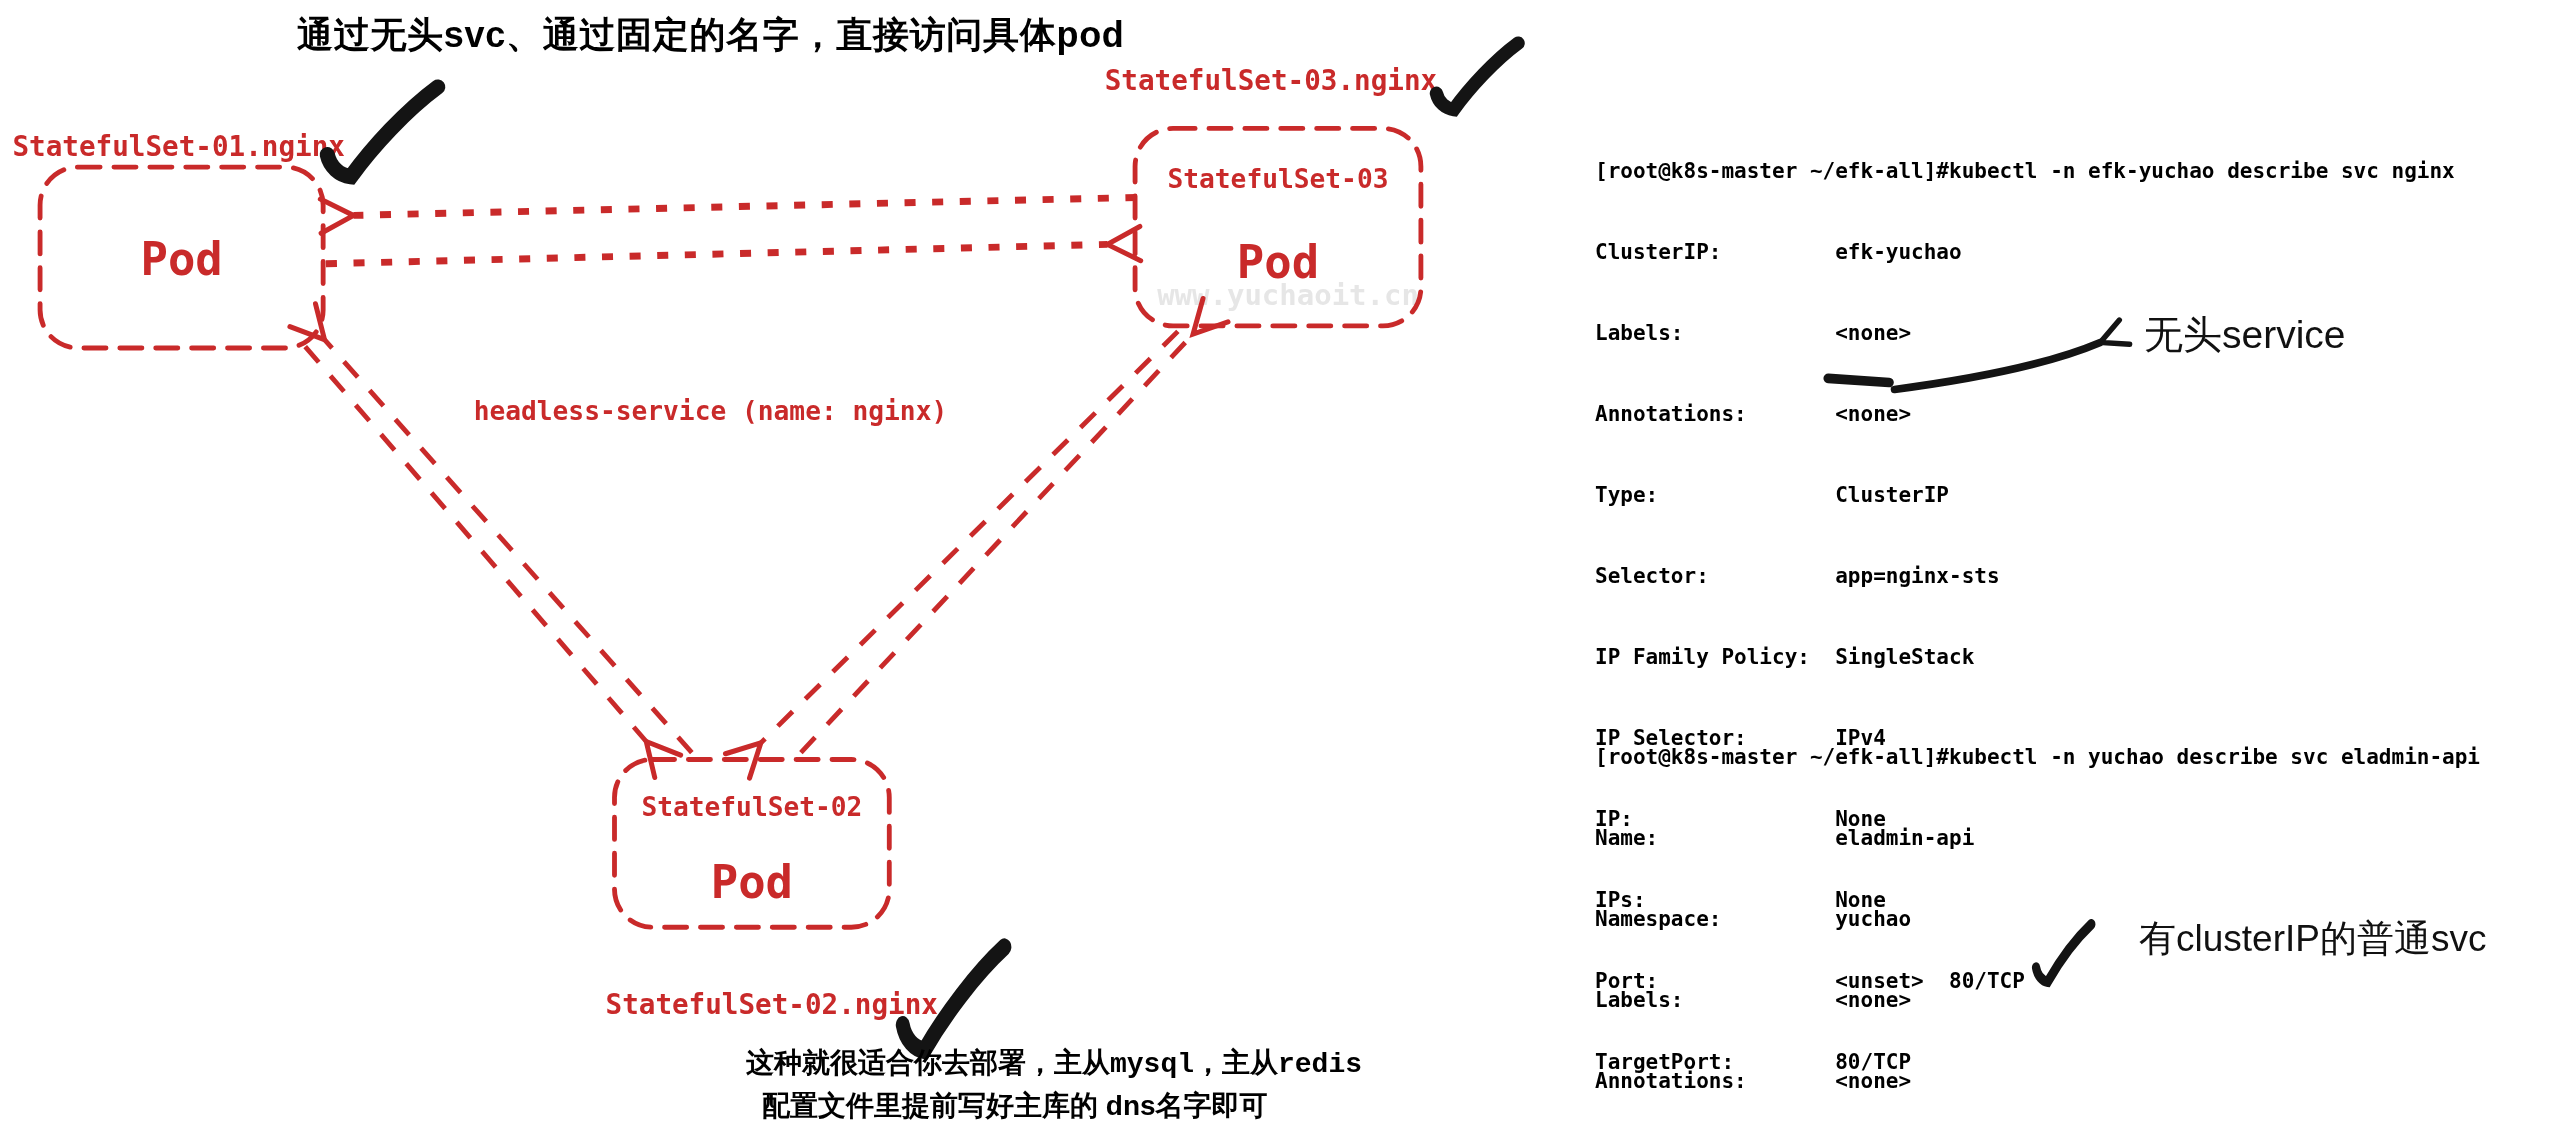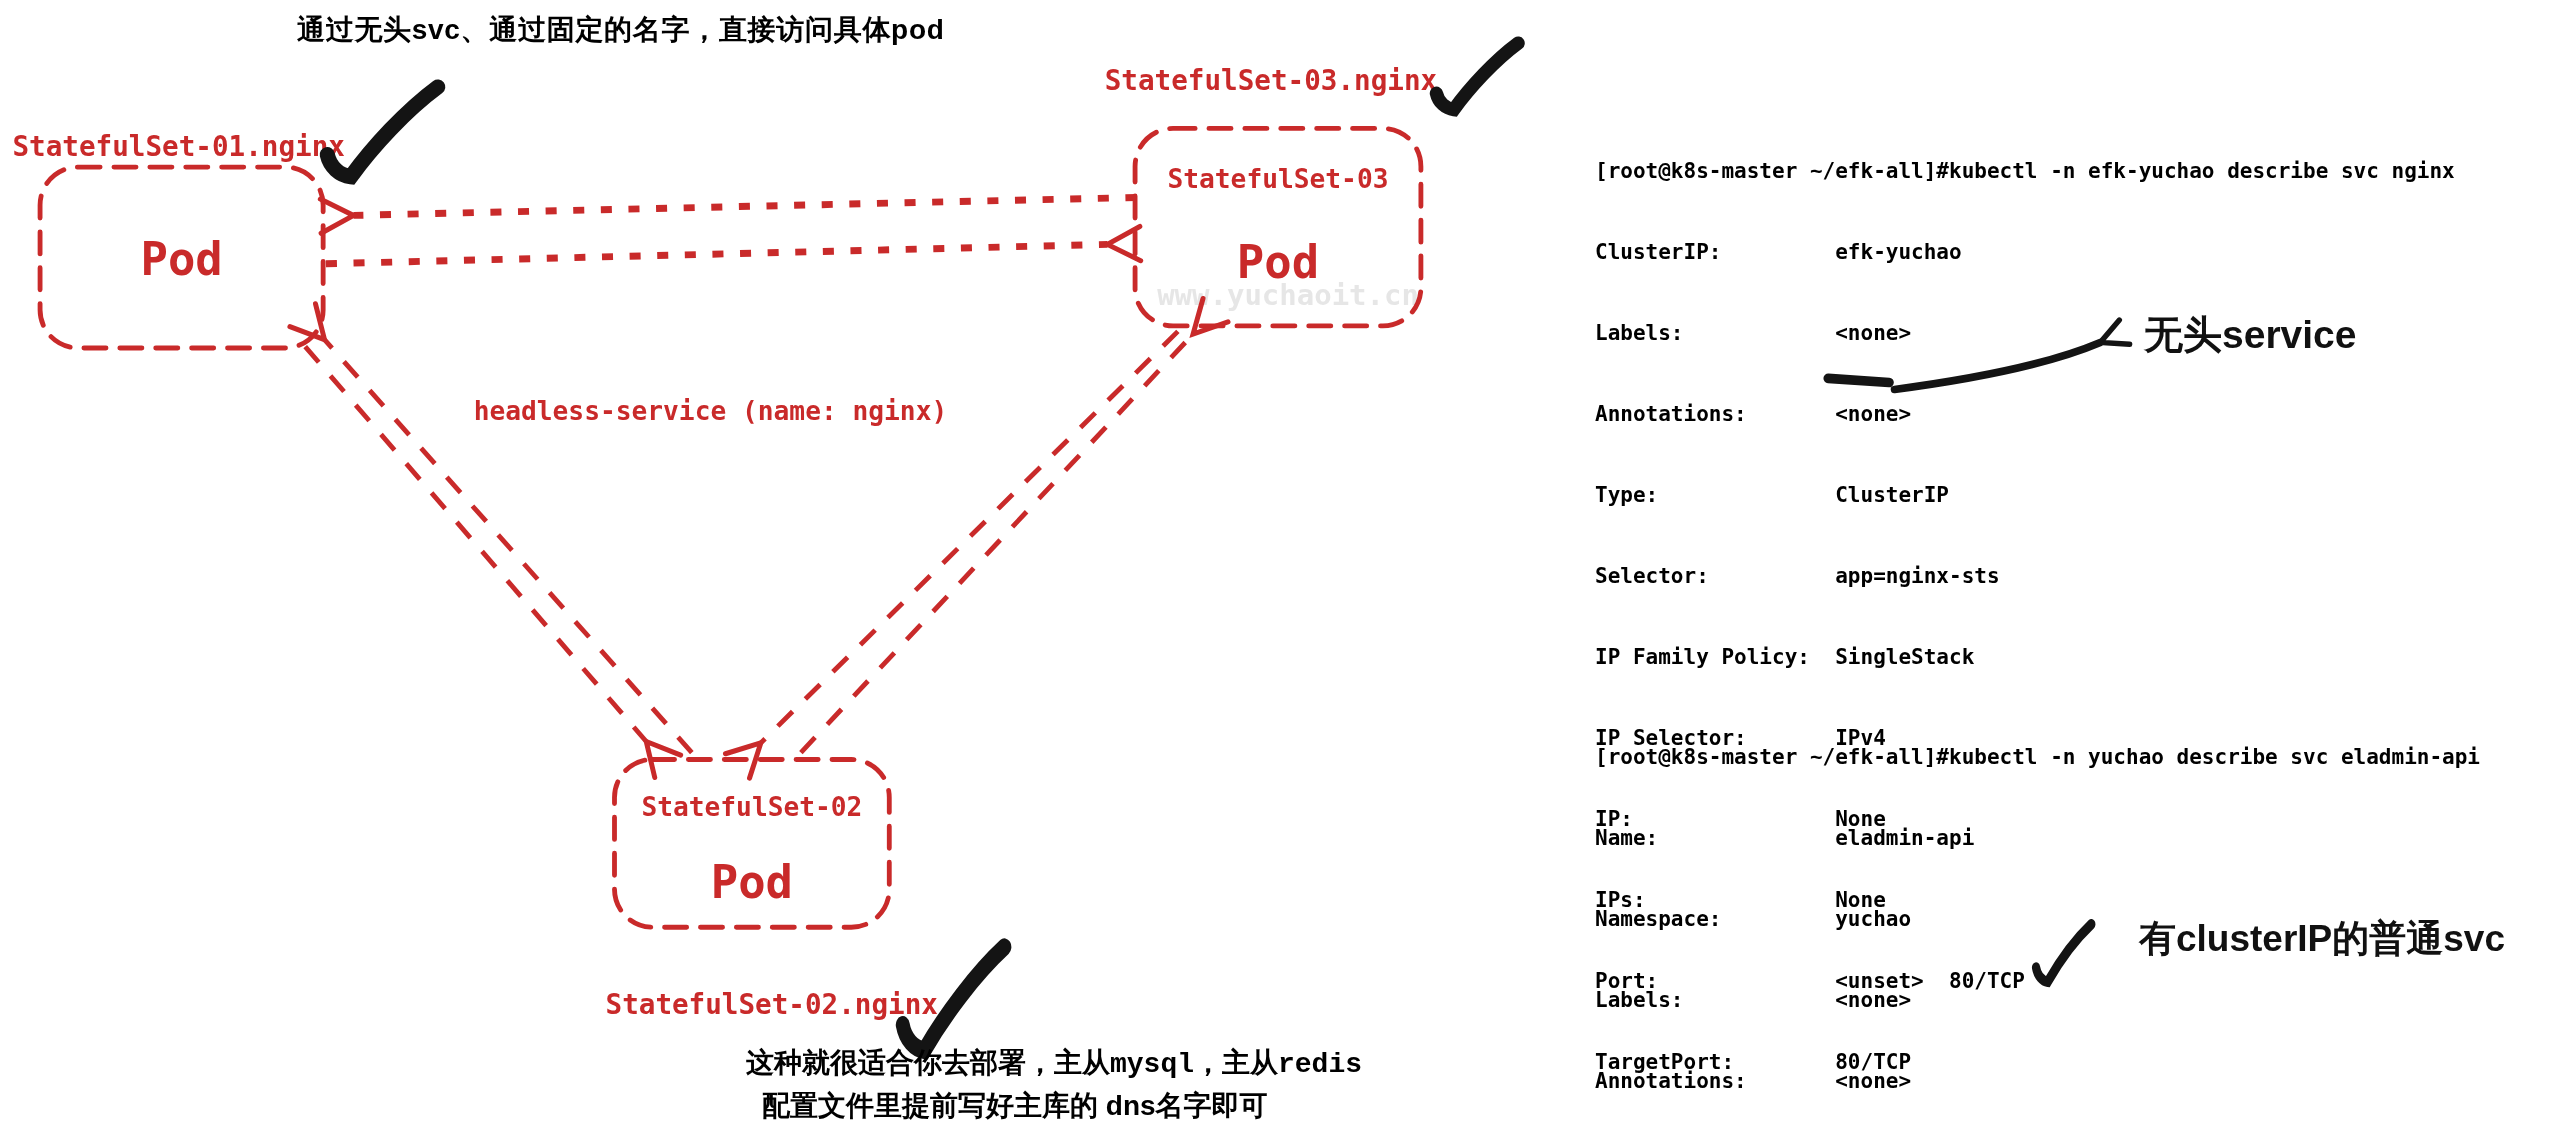--- a/index.html
+++ b/index.html
@@ -8,7 +8,7 @@
   svg.layer { position:absolute; left:0; top:0; }
 
   .note { position:absolute; color:#000; font-weight:600; white-space:pre; }
-  #top-note      { left:297px;  top:11px;   font-size:28px; letter-spacing:0.7px; }
+  #top-note      { left:297px;  top:11px;   font-size:36px; letter-spacing:0.7px; }
   #bottom-note1  { left:746px; top:1044px; font-size:28px;font-family:Liberation Mono, monospace; }
   #bottom-note2  { left:750px; top:1087px; font-size:28px;margin-left:12px; }
 

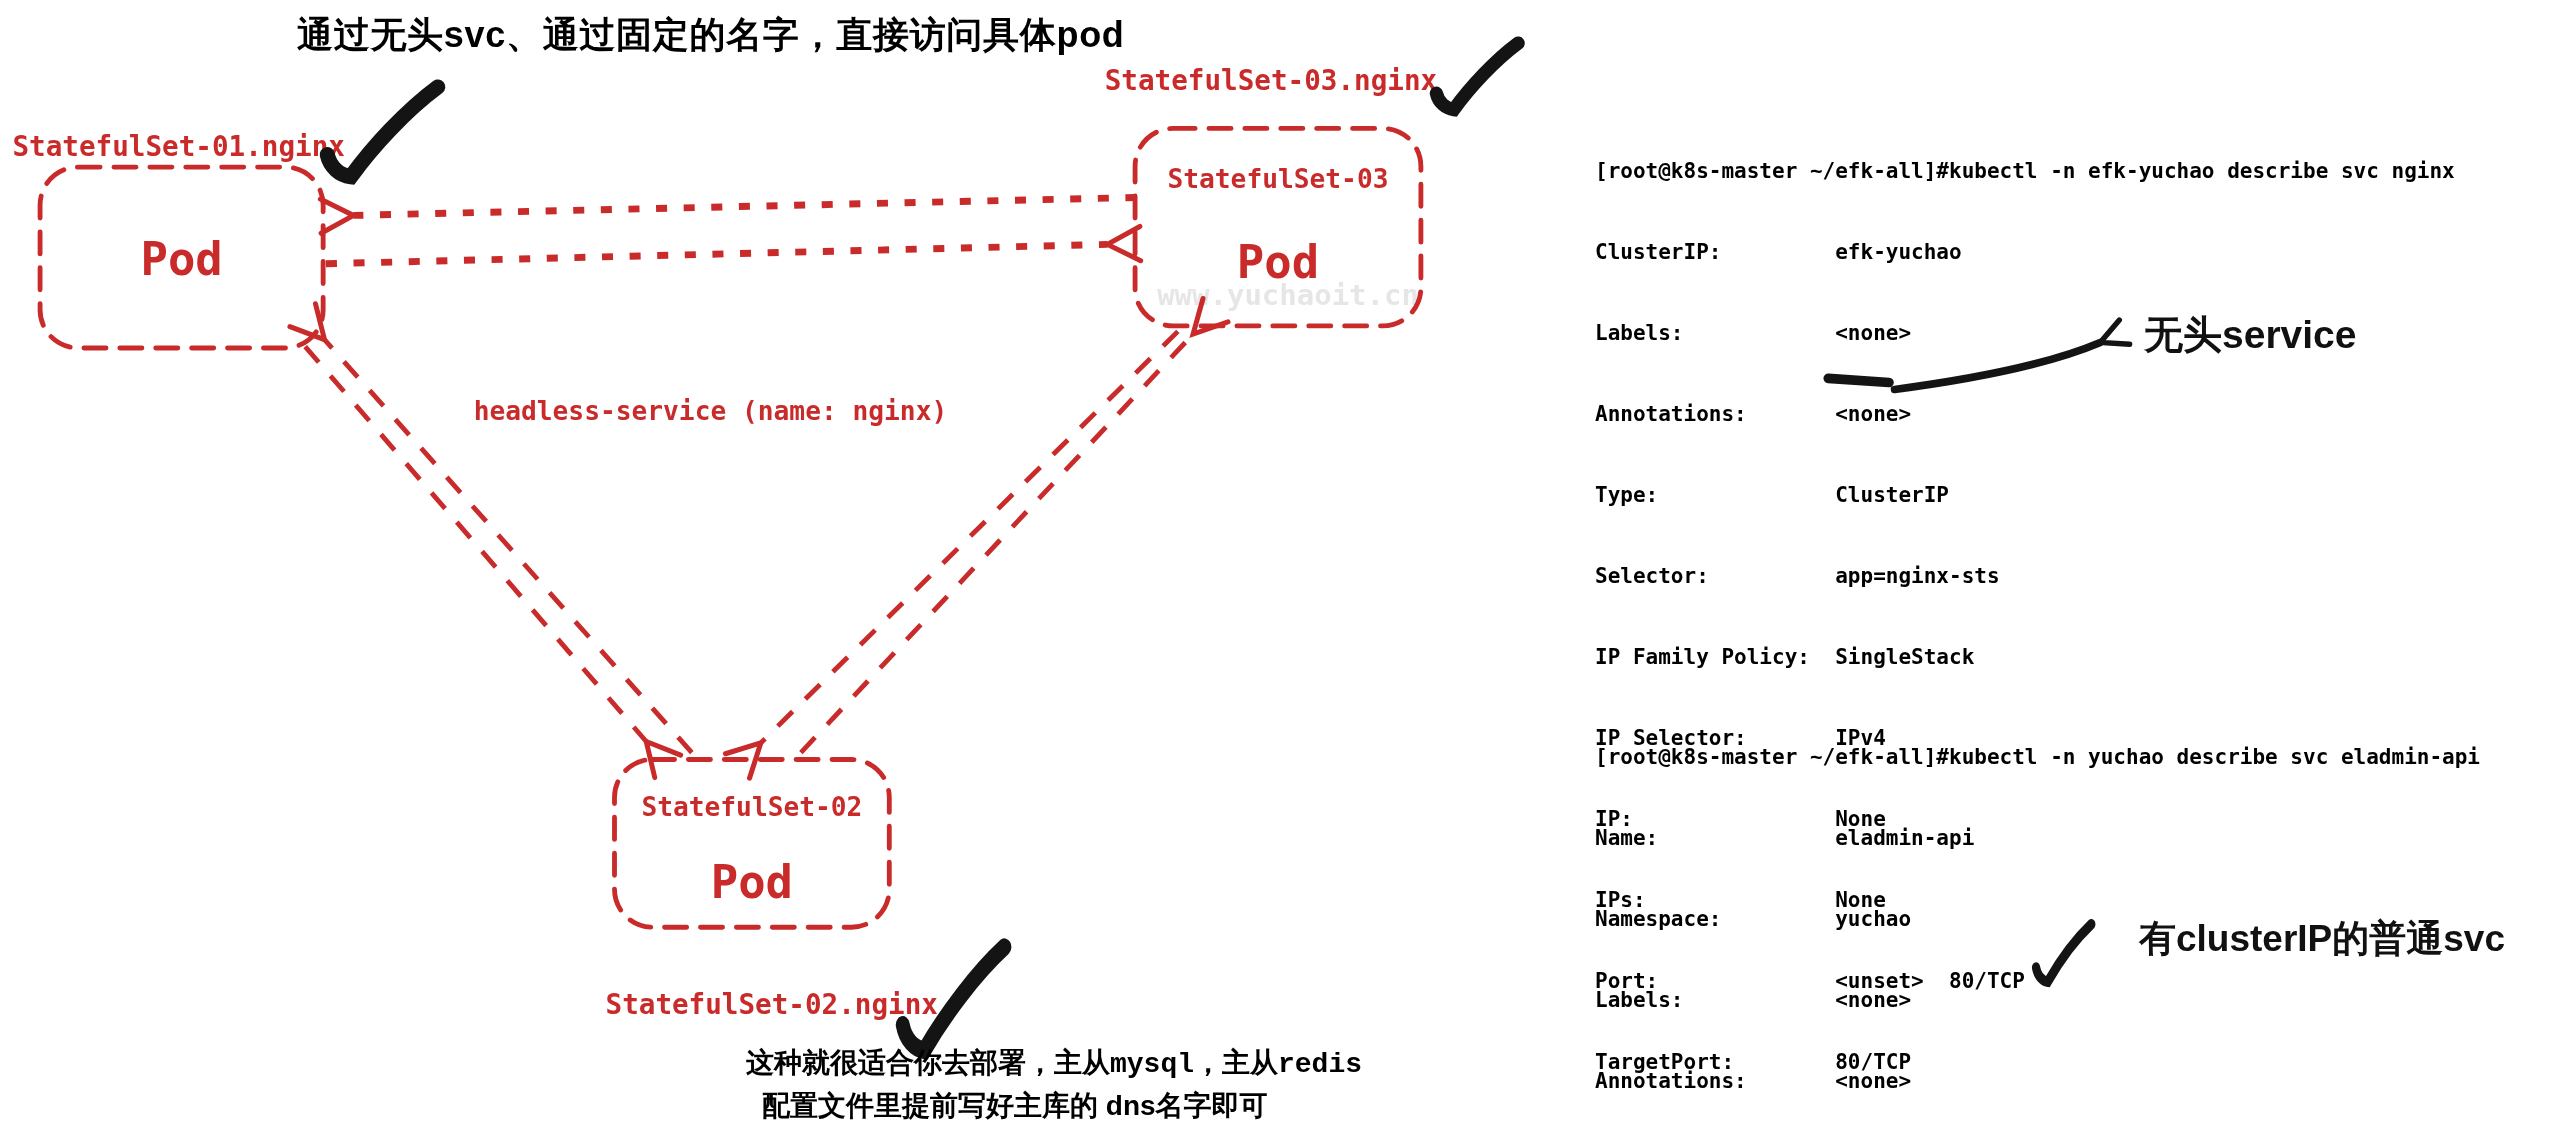--- a/index.html
+++ b/index.html
@@ -12,7 +12,7 @@
   #bottom-note1  { left:746px; top:1044px; font-size:28px;font-family:Liberation Mono, monospace; }
   #bottom-note2  { left:750px; top:1087px; font-size:28px;margin-left:12px; }
 
-  .annot { position:absolute; color:#111; font-weight:700; white-space:pre; }
+  .annot { position:absolute; color:#111; font-weight:400; white-space:pre; }
   #annot-headless  { left:2144px; top:308px;  font-size:39px; }
   #annot-clusterip { left:2139px; top:914px; font-size:37px; }
 

